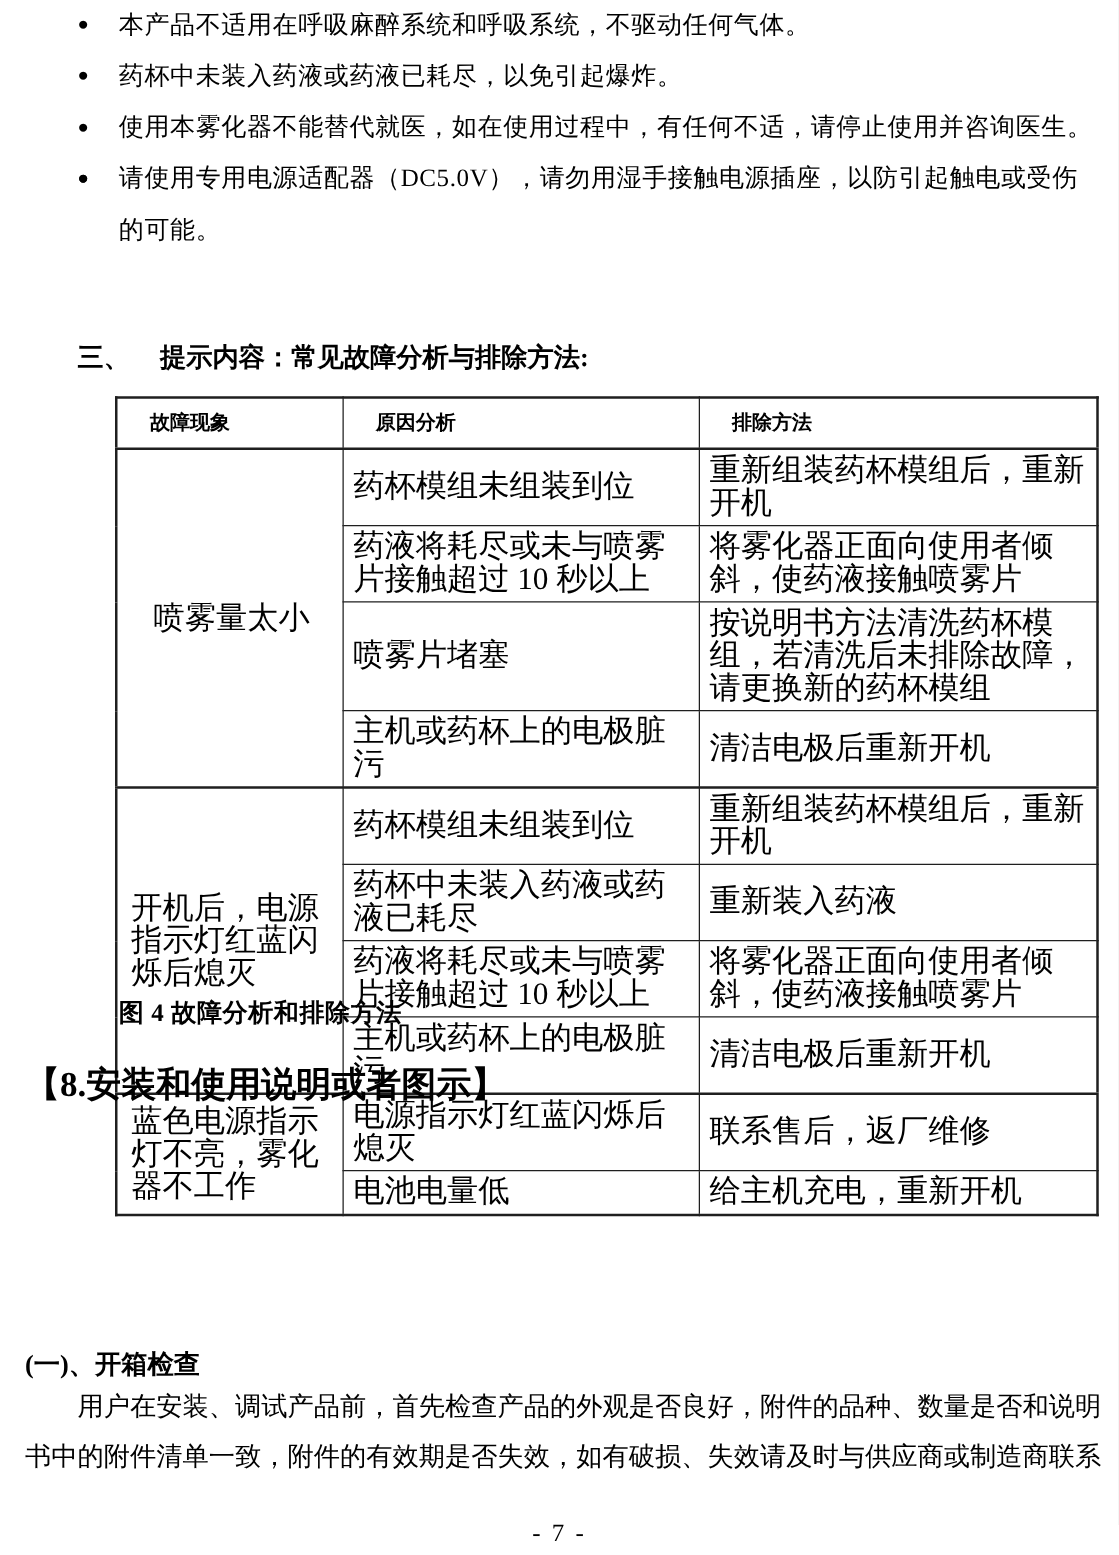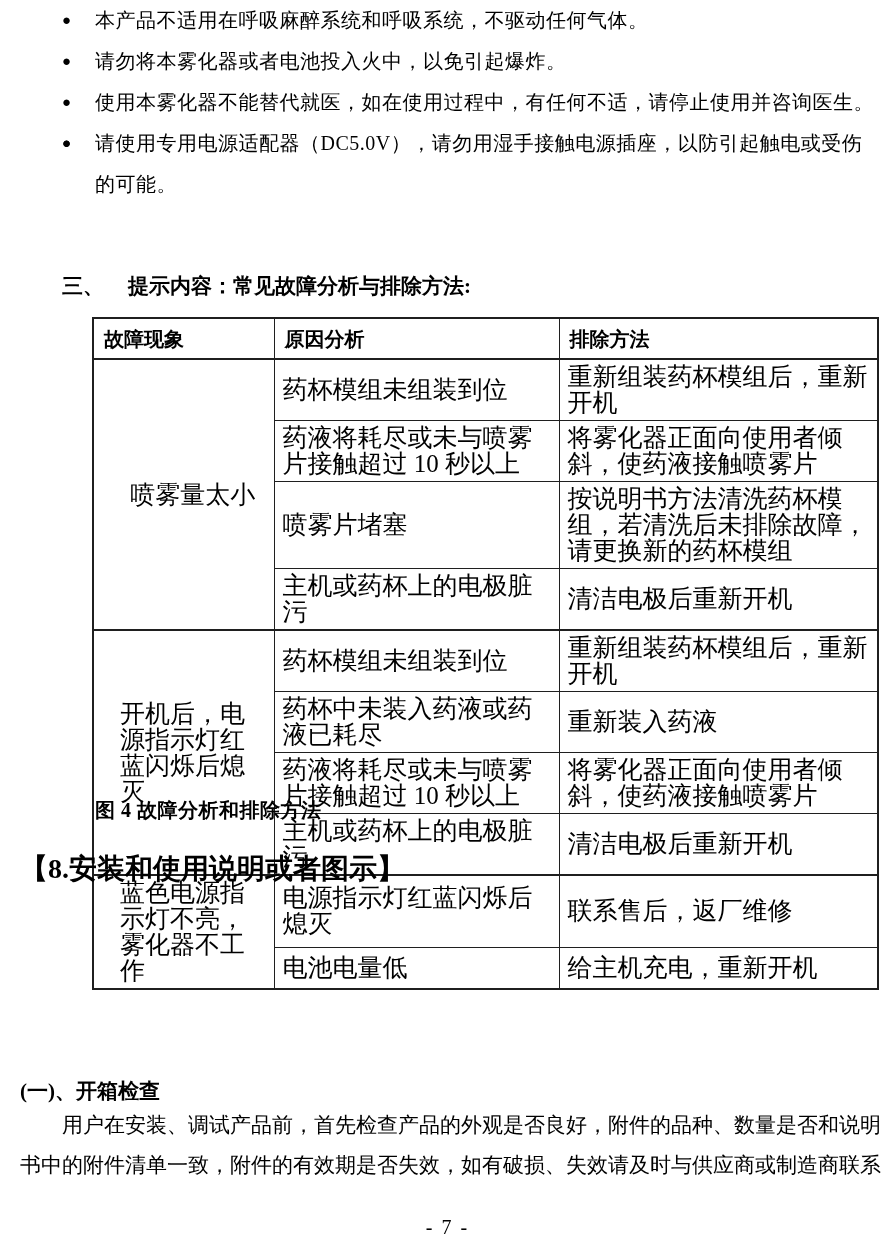--- a/index.html
+++ b/index.html
@@ -143,7 +143,7 @@
 
   <ul class="bullet-list">
       <li><span class="dot">●</span><span>本产品不适用在呼吸麻醉系统和呼吸系统，不驱动任何气体。</span></li>
-      <li><span class="dot">●</span><span>请勿将本雾化器或者电池投入火中，以免引起爆炸。</span></li>
+      <li><span class="dot">●</span><span>药杯中未装入药液或药液已耗尽，以免引起爆炸。</span></li>
       <li><span class="dot">●</span><span>使用本雾化器不能替代就医，如在使用过程中，有任何不适，请停止使用并咨询医生。</span></li>
       <li><span class="dot">●</span></li>
       <li><span class="dot">●</span><span>请使用专用电源适配器（DC5.0V），请勿用湿手接触电源插座，以防引起触电或受伤的可能。</span></li>

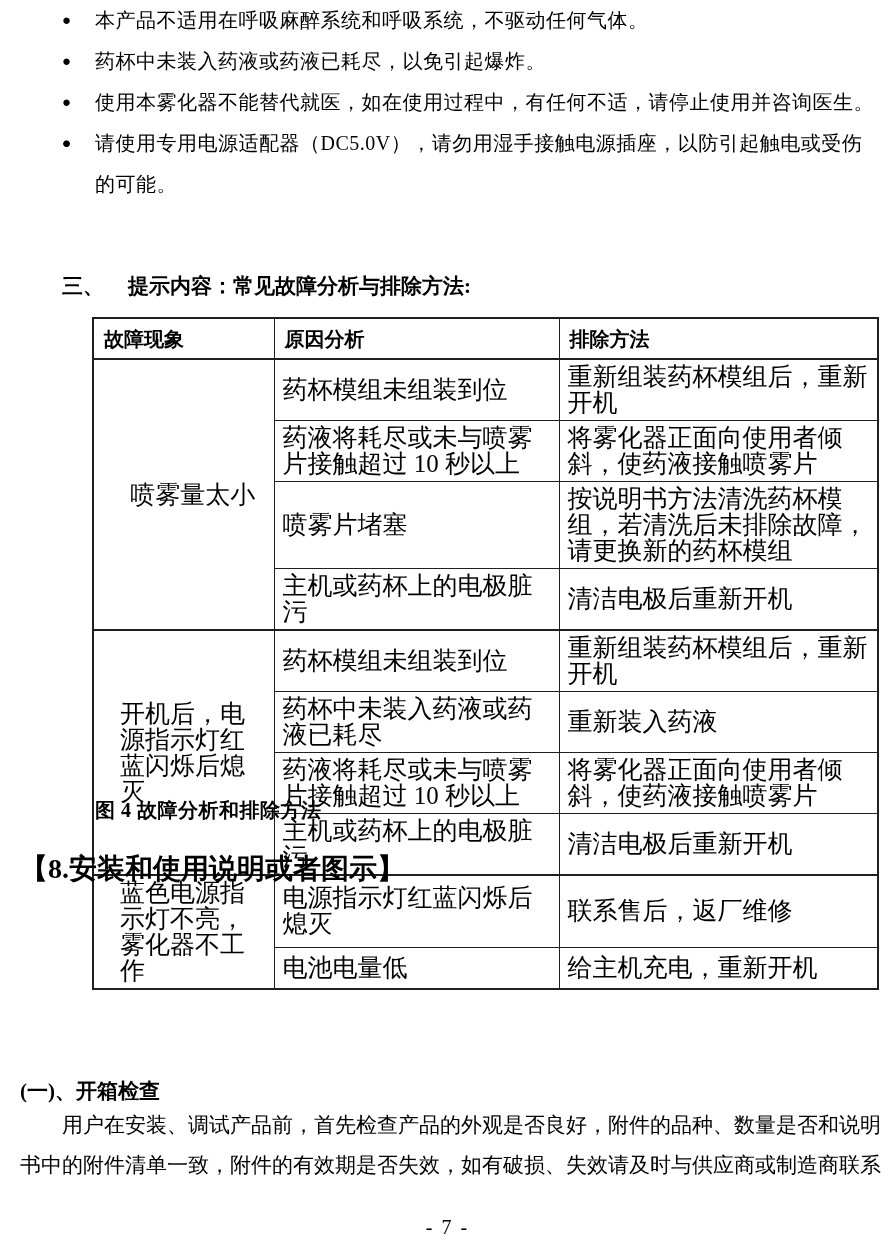--- a/index.html
+++ b/index.html
@@ -78,8 +78,8 @@
     font-weight: bold;
     height: 41px;
     font-family: "Liberation Sans", "DejaVu Sans", sans-serif;
-    font-size: 20px;
-    padding-left: 10px;
+    font-size: 16px;
+    padding-left: 26px;
   }
   table.fault tbody { border-top: 2.5px solid #1f1f1f; }
   table.fault td.phen { padding-left: 26px; }

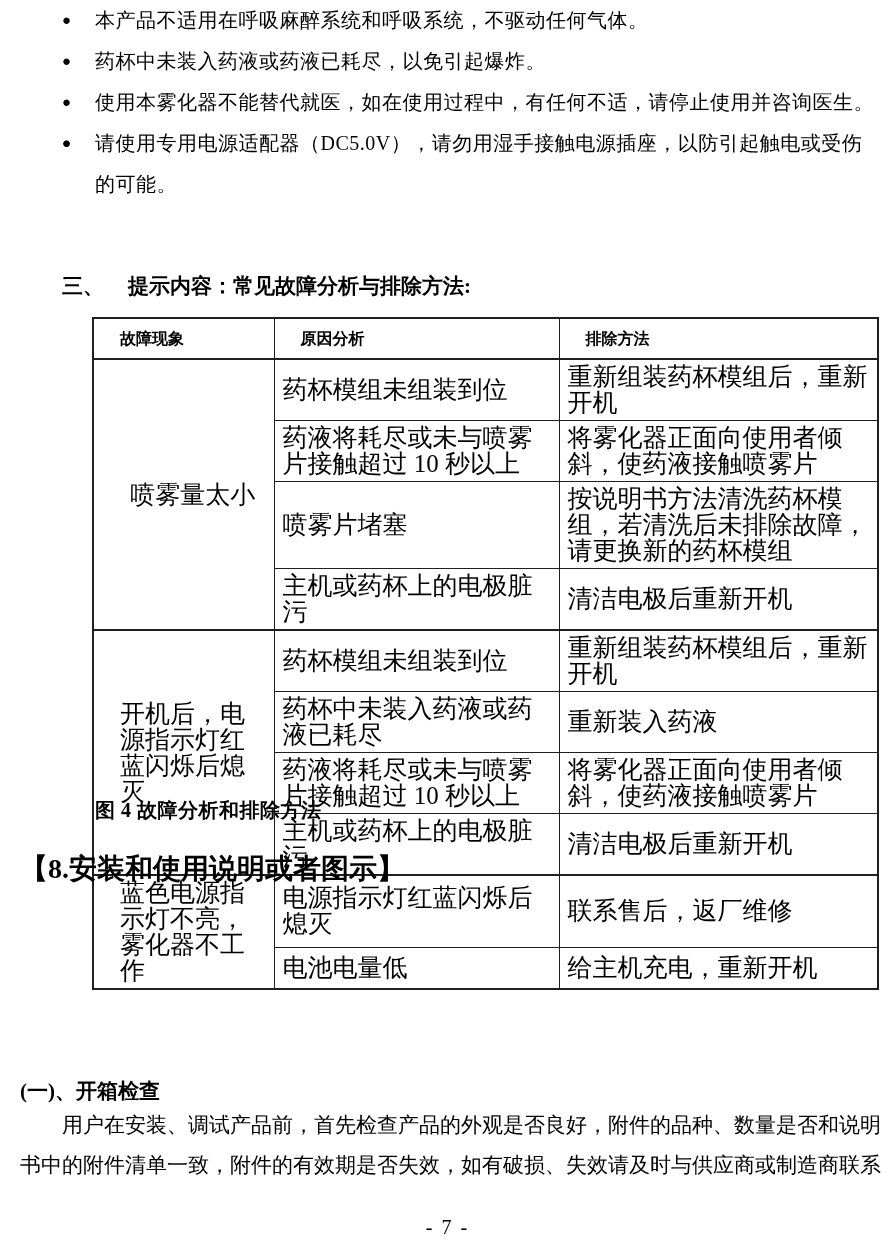--- a/index.html
+++ b/index.html
@@ -82,7 +82,7 @@
     padding-left: 26px;
   }
   table.fault tbody { border-top: 2.5px solid #1f1f1f; }
-  table.fault td.phen { padding-left: 26px; }
+  table.fault td.phen { padding-left: 11px; }
   table.fault td.phen.short { text-align: center; }
 
   

